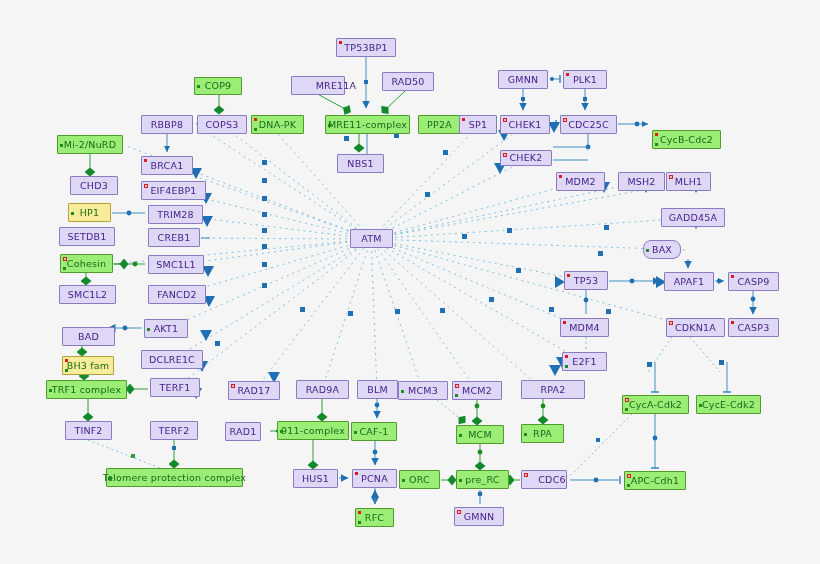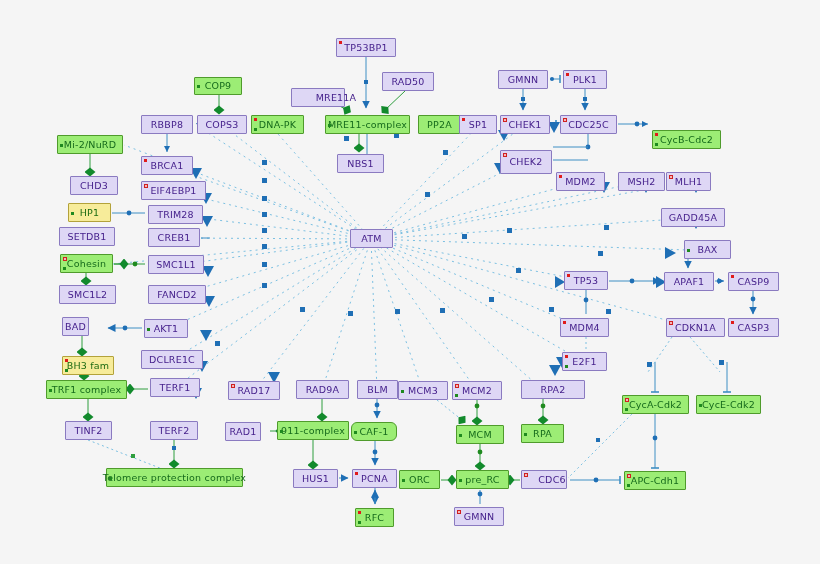--- a/index.html
+++ b/index.html
@@ -301,7 +301,7 @@
         <span class="mark greenonly"></span>
         <span class="lbl">COP9</span>
       </div>
-      <div class="node protein" style="left: 291px; top: 88px; width: 54px; height: 19px; padding-left: 36px;">
+      <div class="node protein" style="left: 291px; top: 76px; width: 54px; height: 19px; padding-left: 36px;">
         <span class="lbl">MRE11A</span>
       </div>
       <div class="node protein" style="left: 382px; top: 72px; width: 52px; height: 19px;">

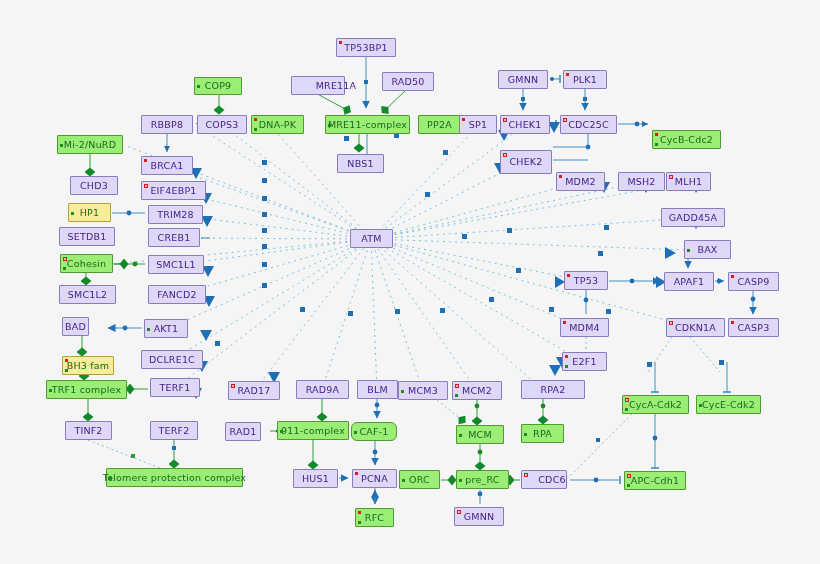--- a/index.html
+++ b/index.html
@@ -360,7 +360,7 @@
       <div class="node protein" style="left: 337px; top: 154px; width: 47px; height: 19px;">
         <span class="lbl">NBS1</span>
       </div>
-      <div class="node protein" style="left: 500px; top: 150px; width: 52px; height: 24px;">
+      <div class="node protein" style="left: 500px; top: 150px; width: 52px; height: 16px;">
         <span class="mark redh"></span>
         <span class="lbl">CHEK2</span>
       </div>

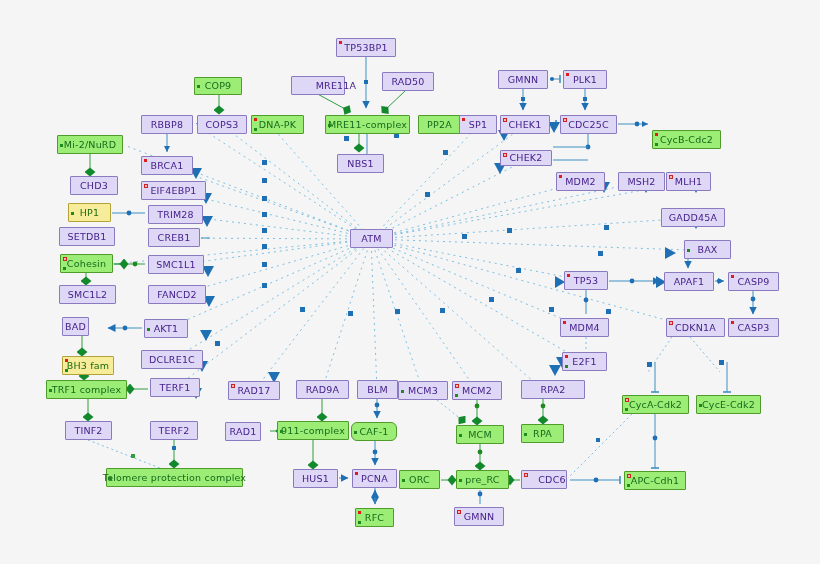--- a/index.html
+++ b/index.html
@@ -401,7 +401,7 @@
       <div class="node protein" style="left: 350px; top: 229px; width: 43px; height: 19px;">
         <span class="lbl">ATM</span>
       </div>
-      <div class="node protein" style="left: 684px; top: 240px; width: 47px; height: 19px;">
+      <div class="node protein" style="left: 643px; top: 240px; width: 38px; height: 19px; border-radius: 8px;">
         <span class="mark greenonly"></span>
         <span class="lbl">BAX</span>
       </div>

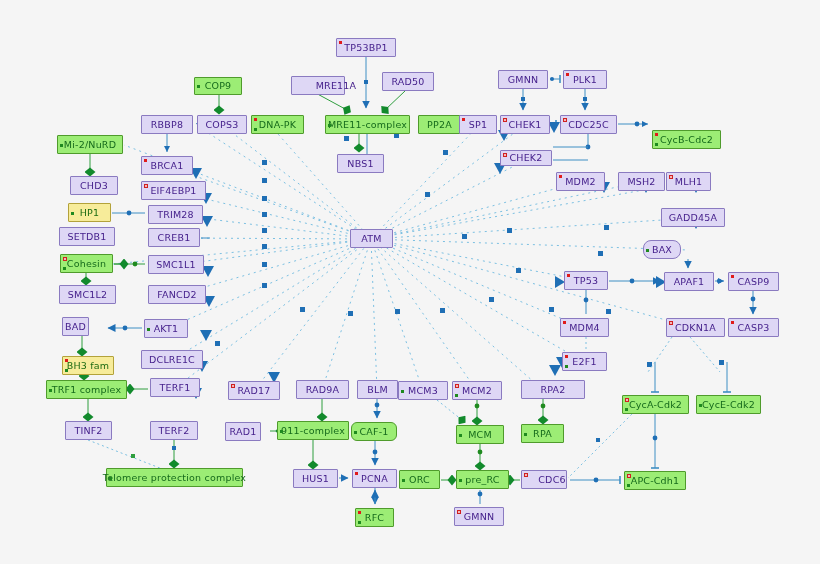--- a/index.html
+++ b/index.html
@@ -430,7 +430,7 @@
       <div class="node protein" style="left: 148px; top: 285px; width: 58px; height: 19px;">
         <span class="lbl">FANCD2</span>
       </div>
-      <div class="node protein" style="left: 62px; top: 317px; width: 27px; height: 19px;">
+      <div class="node protein" style="left: 62px; top: 327px; width: 53px; height: 19px;">
         <span class="lbl">BAD</span>
       </div>
       <div class="node protein" style="left: 144px; top: 319px; width: 44px; height: 19px;">

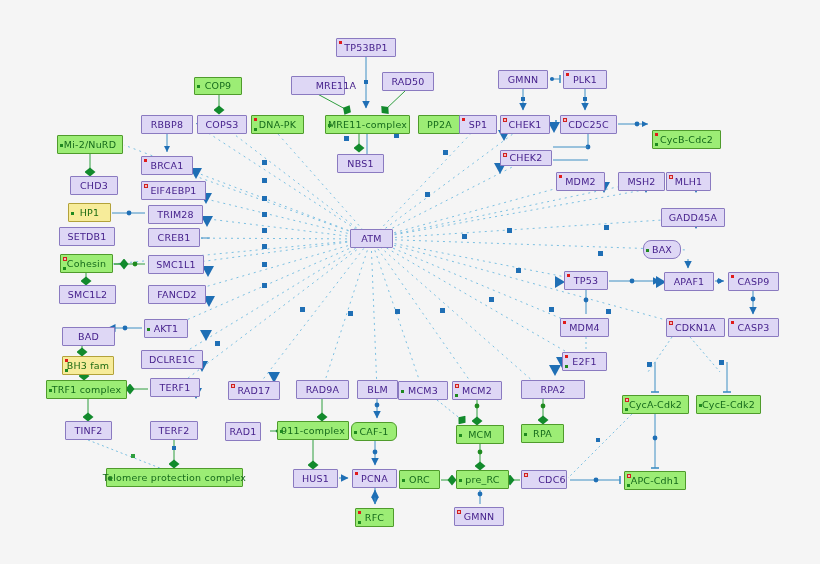--- a/index.html
+++ b/index.html
@@ -513,7 +513,7 @@
         <span class="mark greenonly"></span>
         <span class="lbl">911-complex</span>
       </div>
-      <div class="node complex" style="left: 351px; top: 422px; width: 46px; height: 19px; border-radius: 6px;">
+      <div class="node complex" style="left: 351px; top: 422px; width: 46px; height: 19px;">
         <span class="mark greenonly"></span>
         <span class="lbl">CAF-1</span>
       </div>

